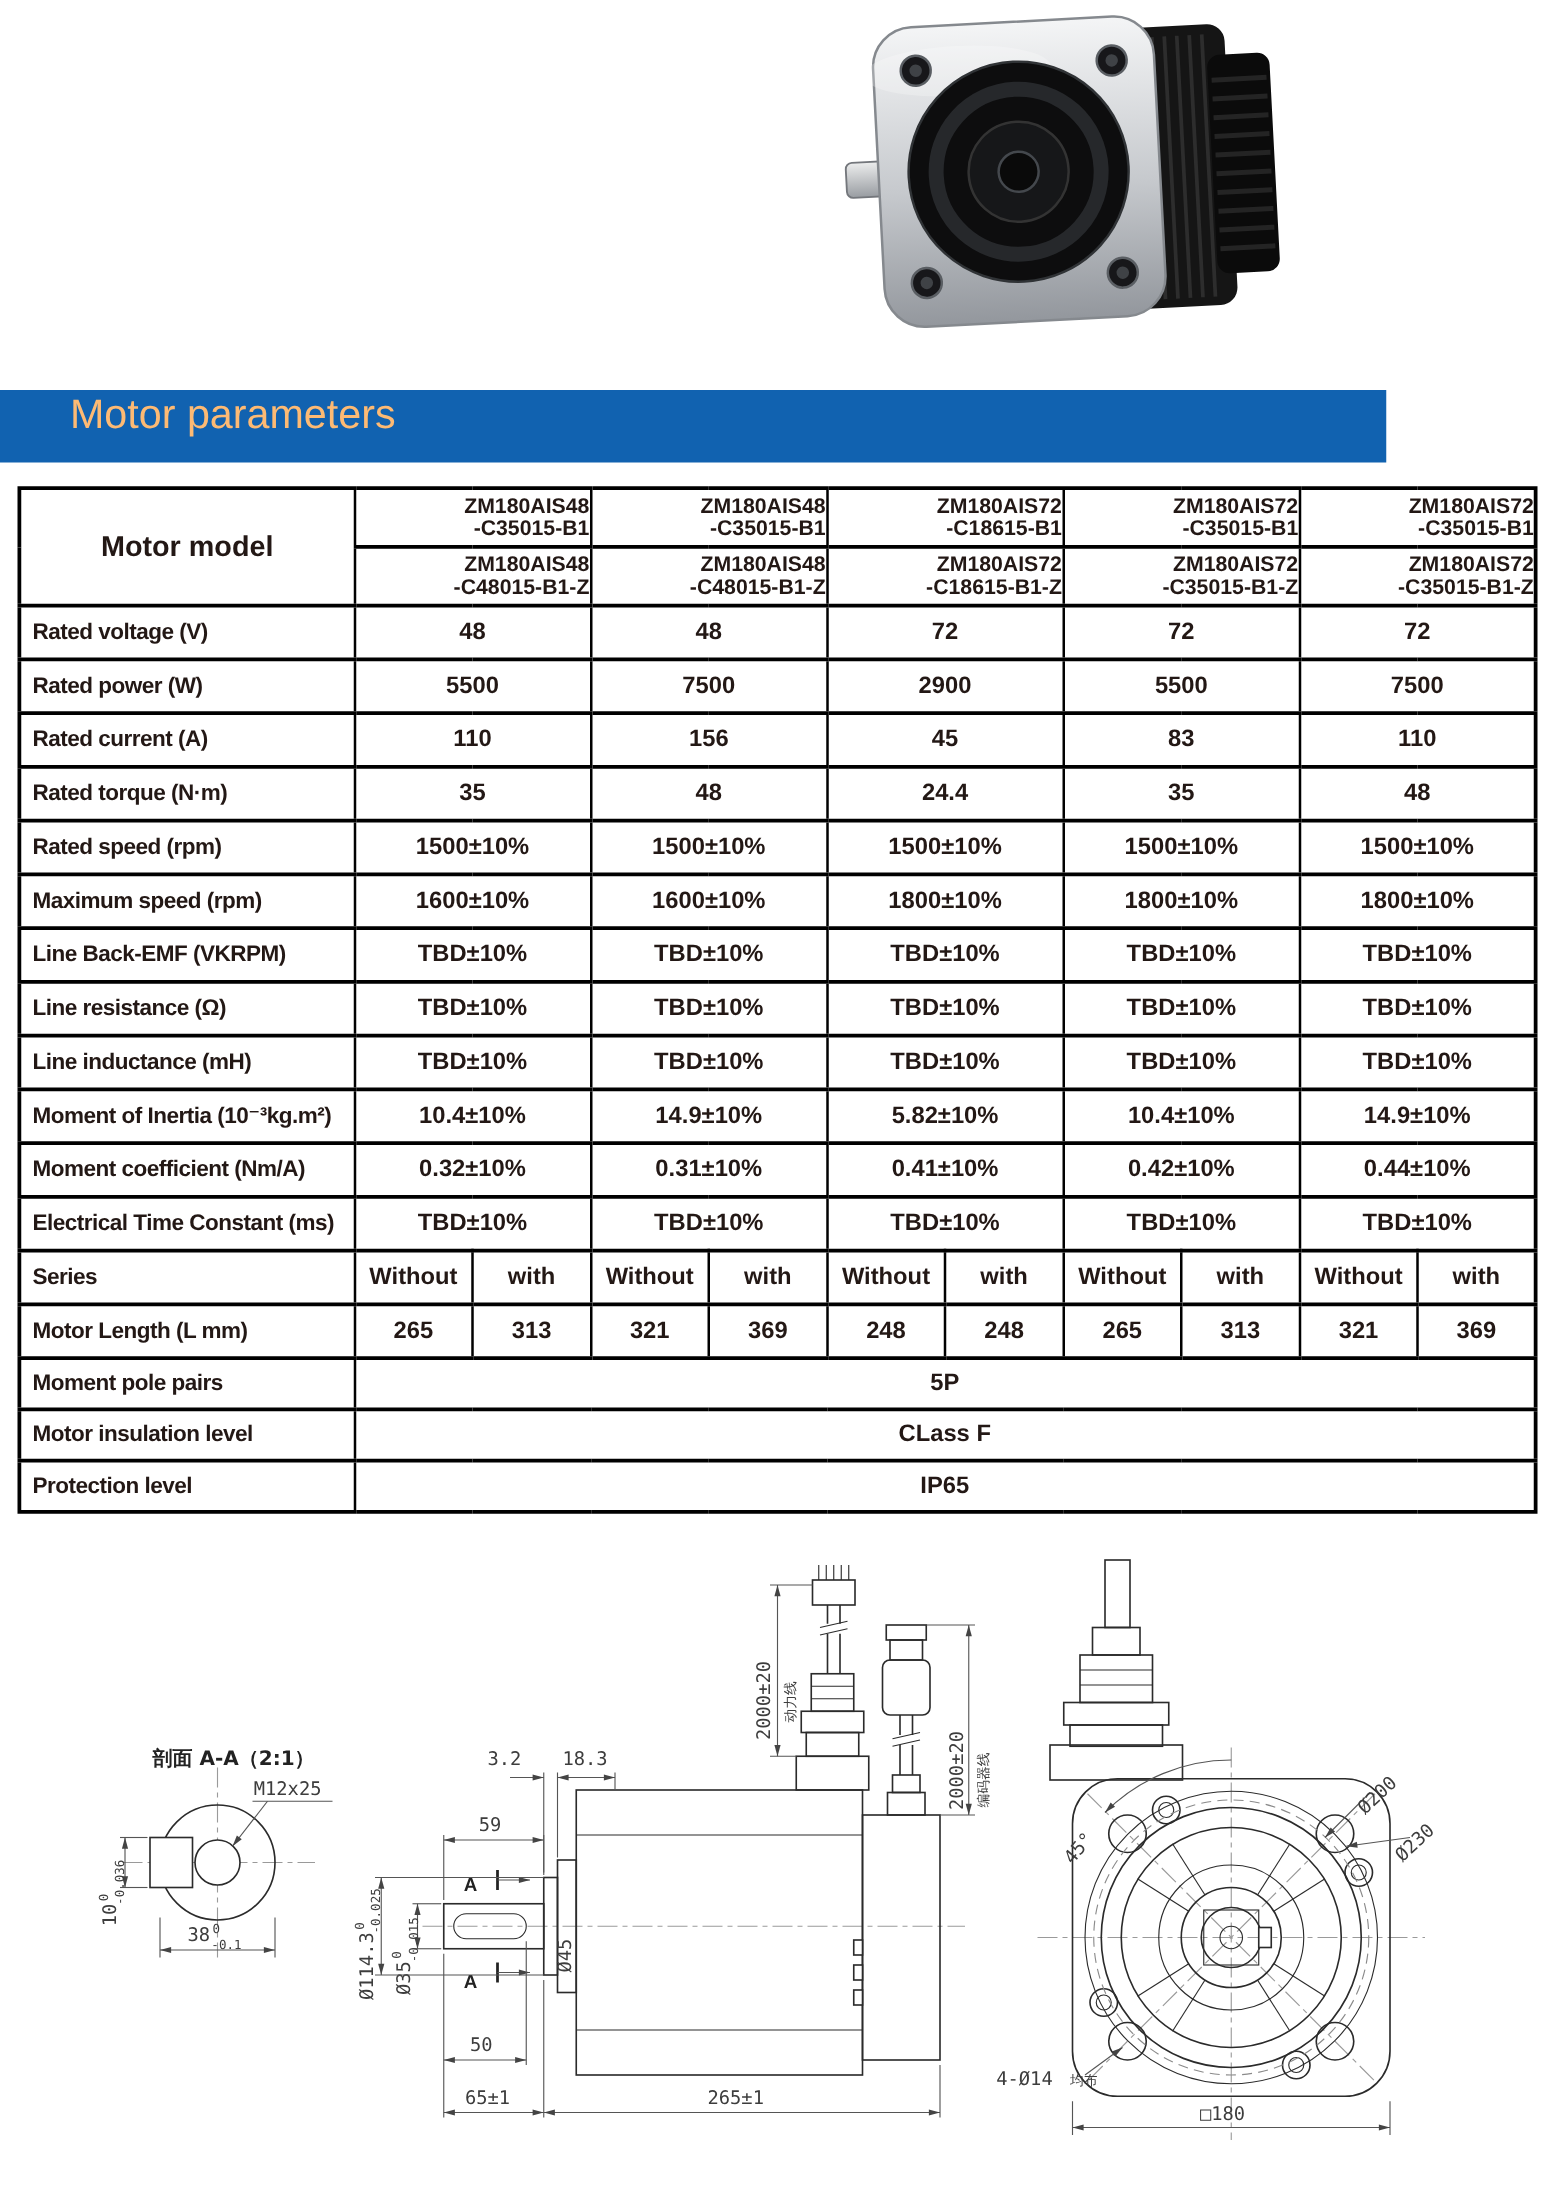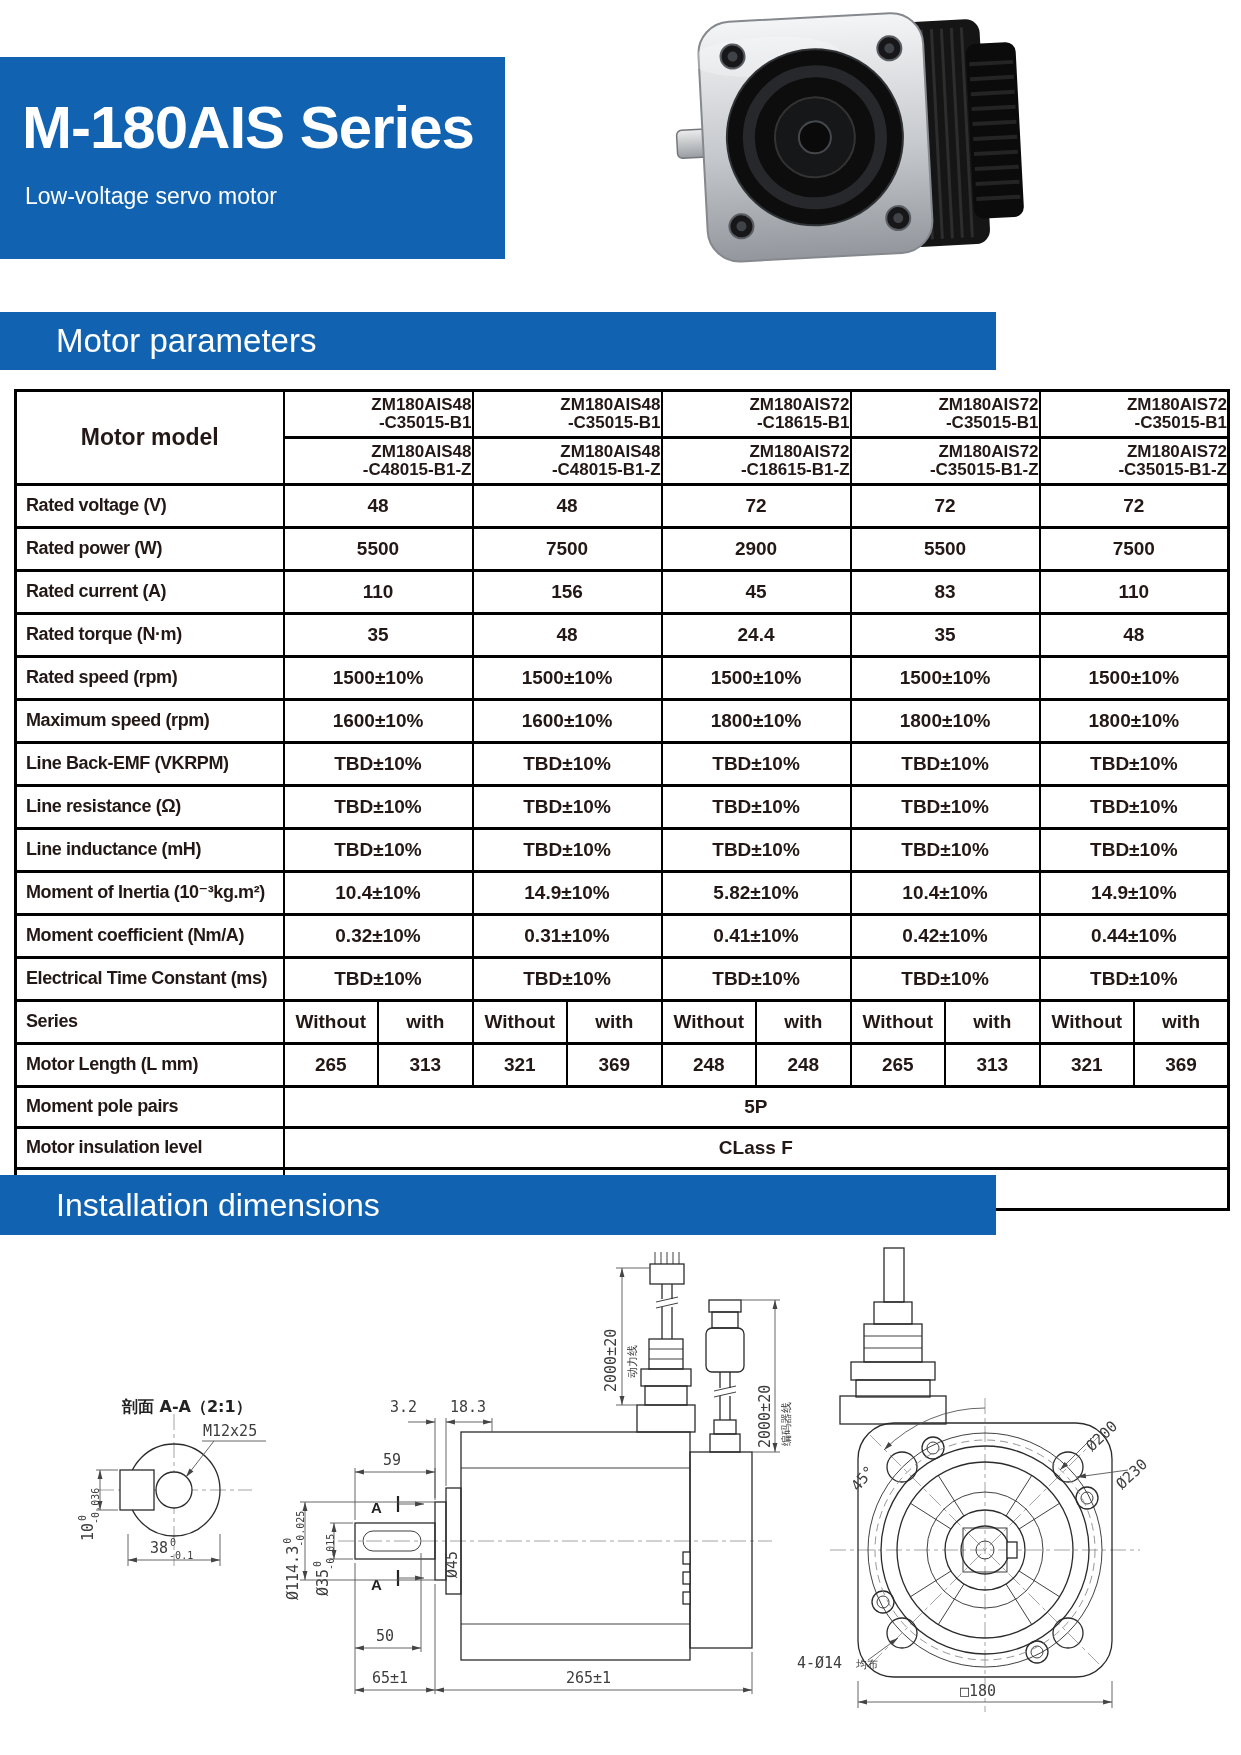--- a/index.html
+++ b/index.html
@@ -50,10 +50,6 @@
 
 <div class="page">
 
-  <div class="hero">
-    <div class="hero-title">M-180AIS Series</div>
-    <div class="hero-sub">Low-voltage servo motor</div>
-  </div>
 
   <svg class="photo" width="370" height="275" viewBox="0 0 370 275">
     <defs>

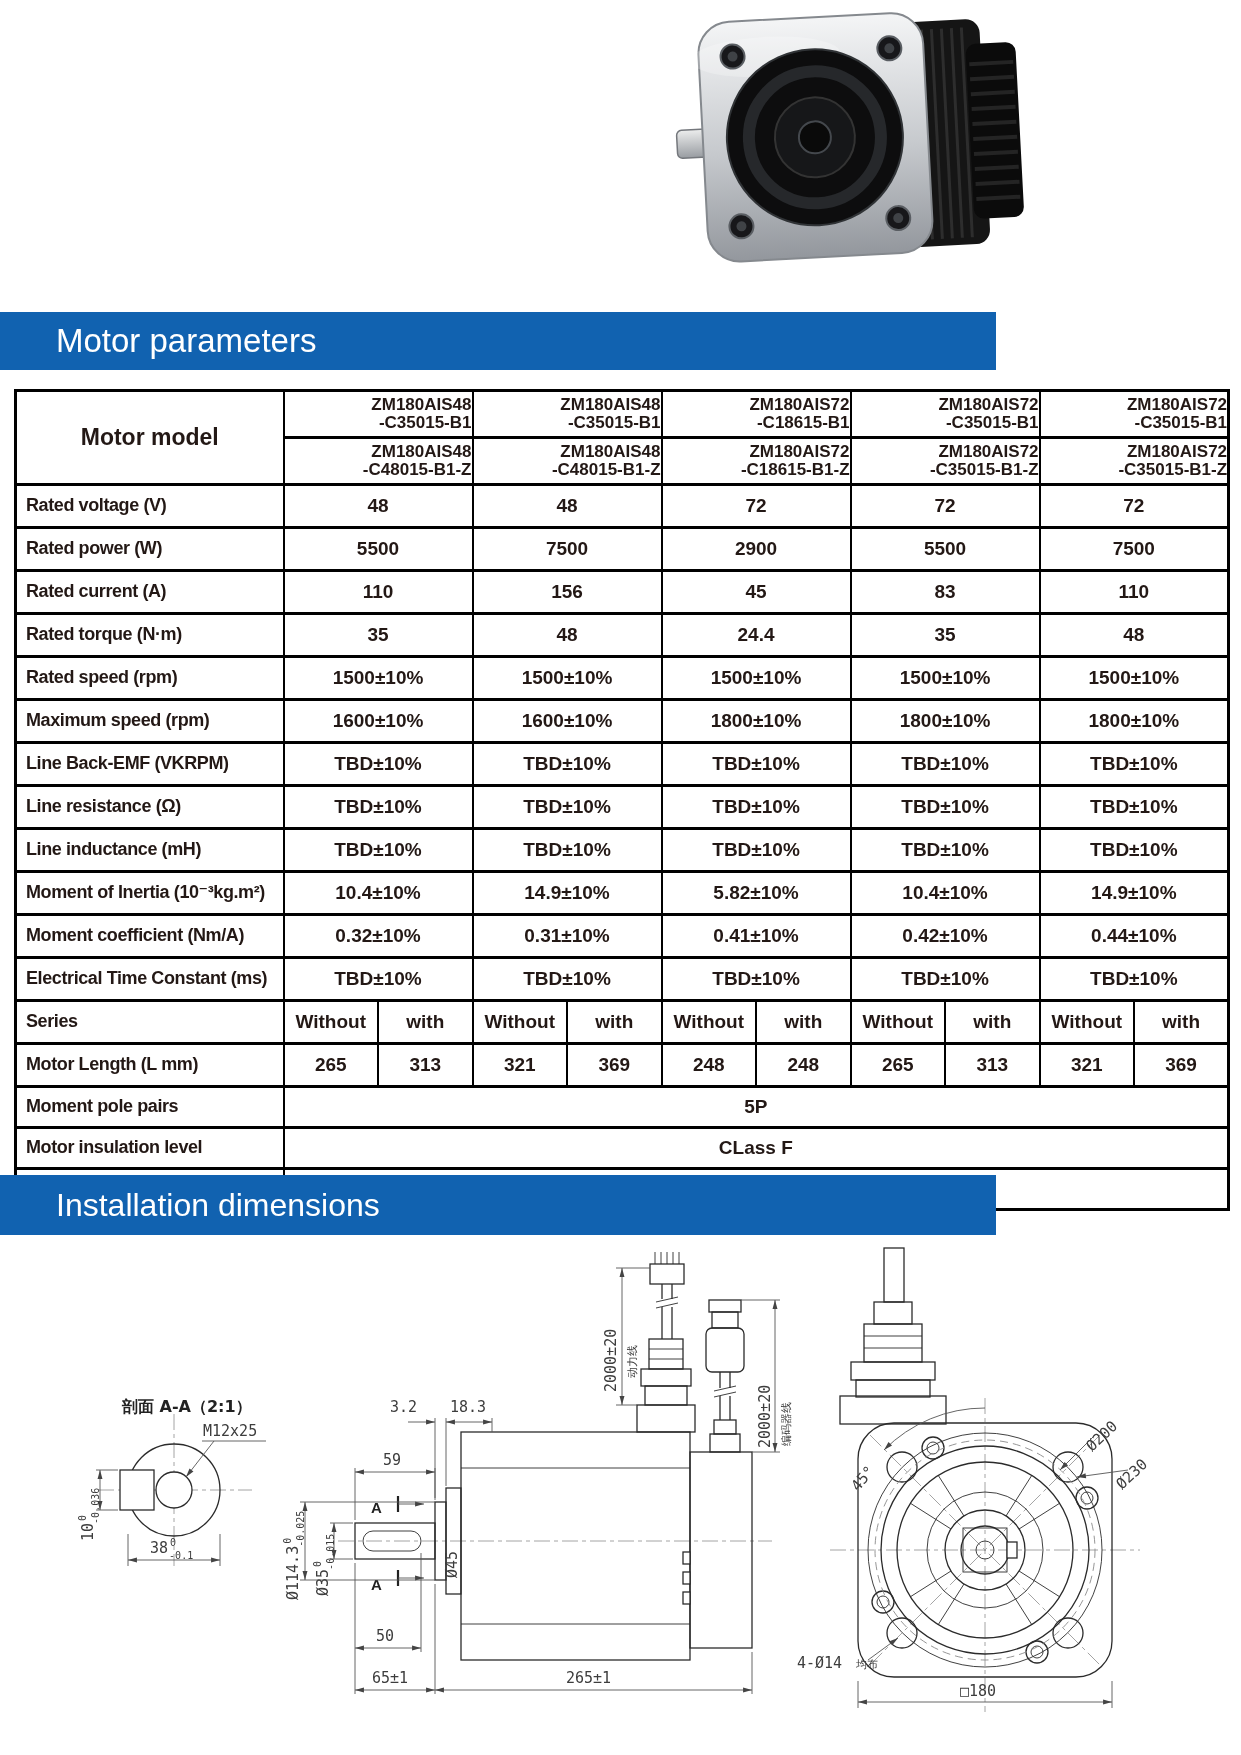--- a/index.html
+++ b/index.html
@@ -14,8 +14,8 @@
   .photo{position:absolute;left:675px;top:0px;}
 
   
-  .bar{position:absolute;left:0;width:996px;background:var(--blue);color:#ffffff;
-       display:flex;align-items:center;padding-left:56px;box-sizing:border-box;}
+  .bar{position:absolute;left:0;width:1109px;background:var(--blue);color:#fdba74;
+       display:flex;align-items:flex-start;padding-left:56px;box-sizing:border-box;}
   .bar1{top:312px;height:58px;font-size:33px;}
   .bar2{top:1175px;height:60px;font-size:32px;}
 

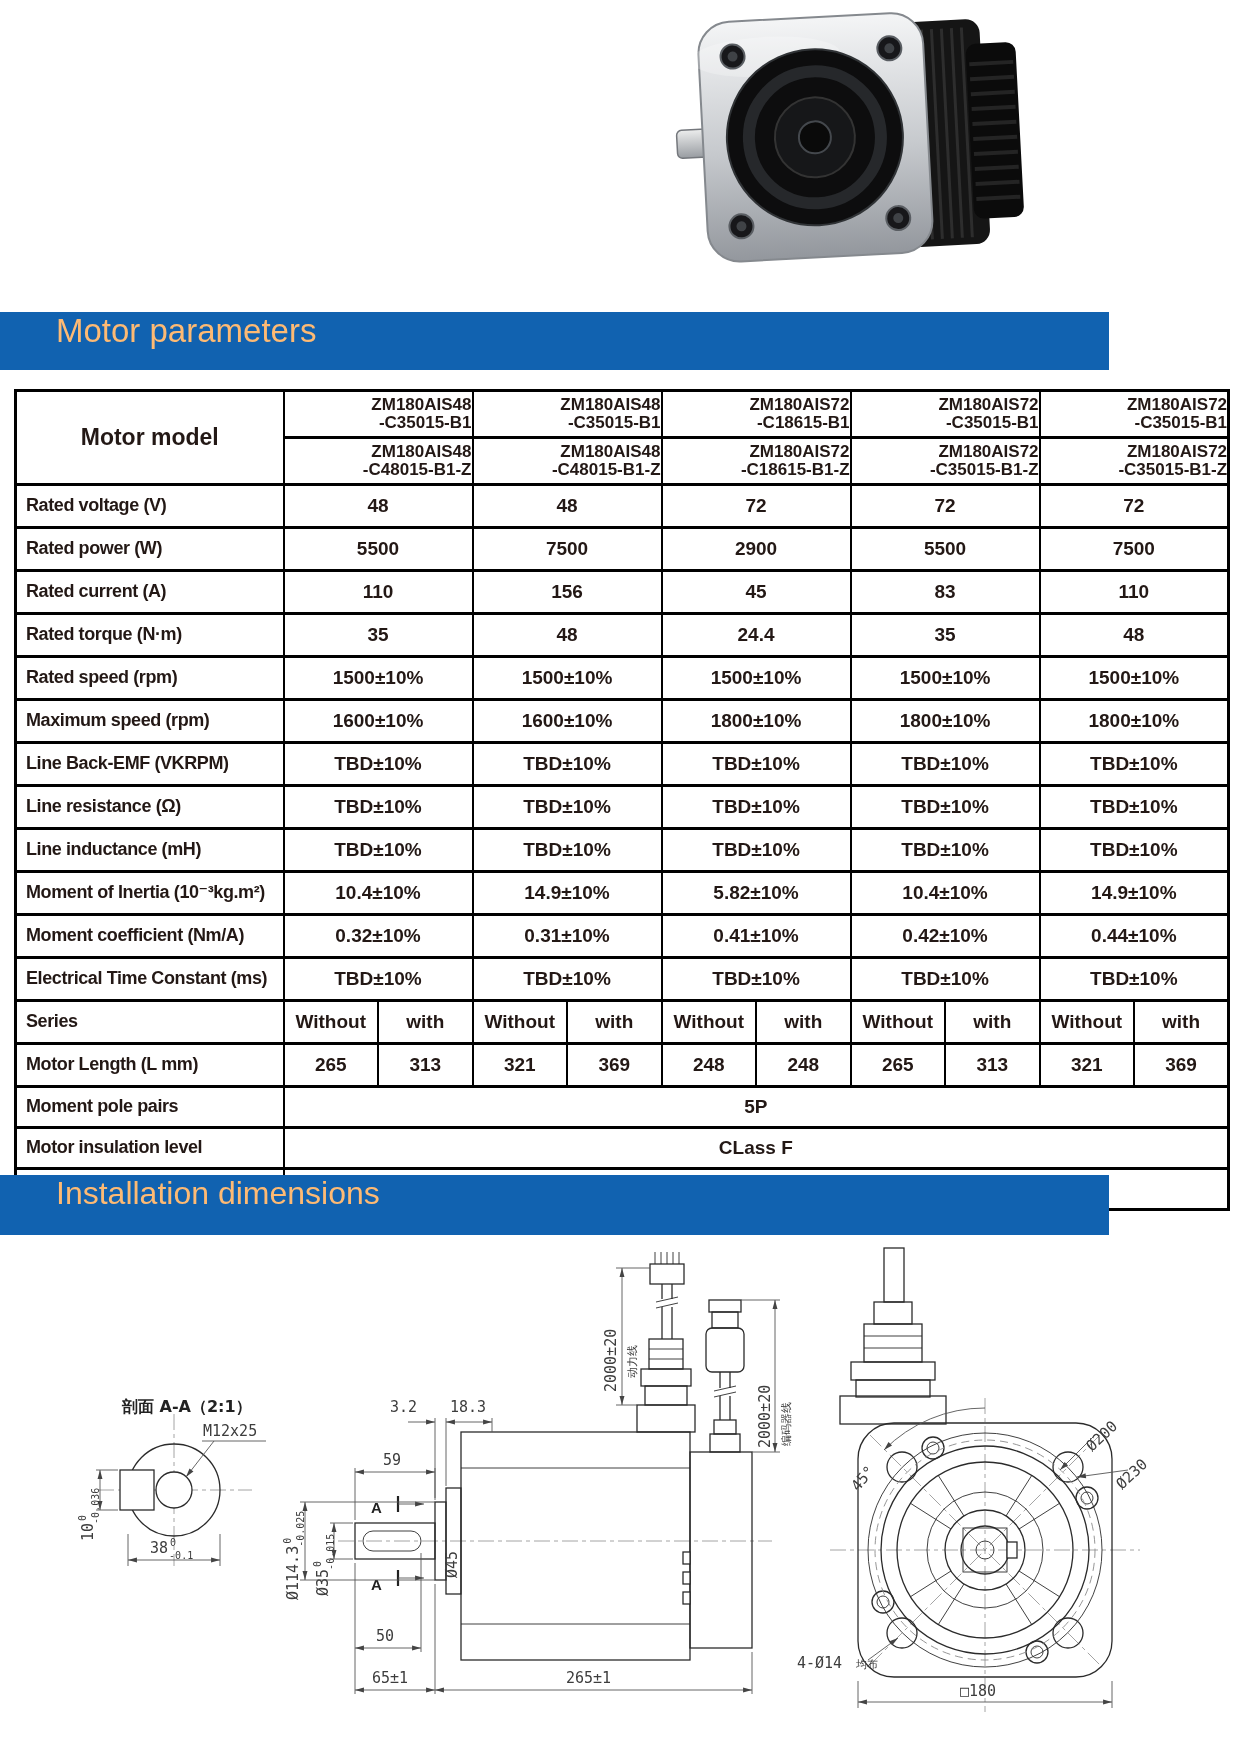--- a/index.html
+++ b/index.html
@@ -280,9 +280,6 @@
   </tbody>
     </table>
 
-  <div class="bar bar2">
-    <span>Installation dimensions</span>
-  </div>
 
   <svg class="drw" width="1241" height="515" viewBox="0 1240 1241 515">
     <defs>

